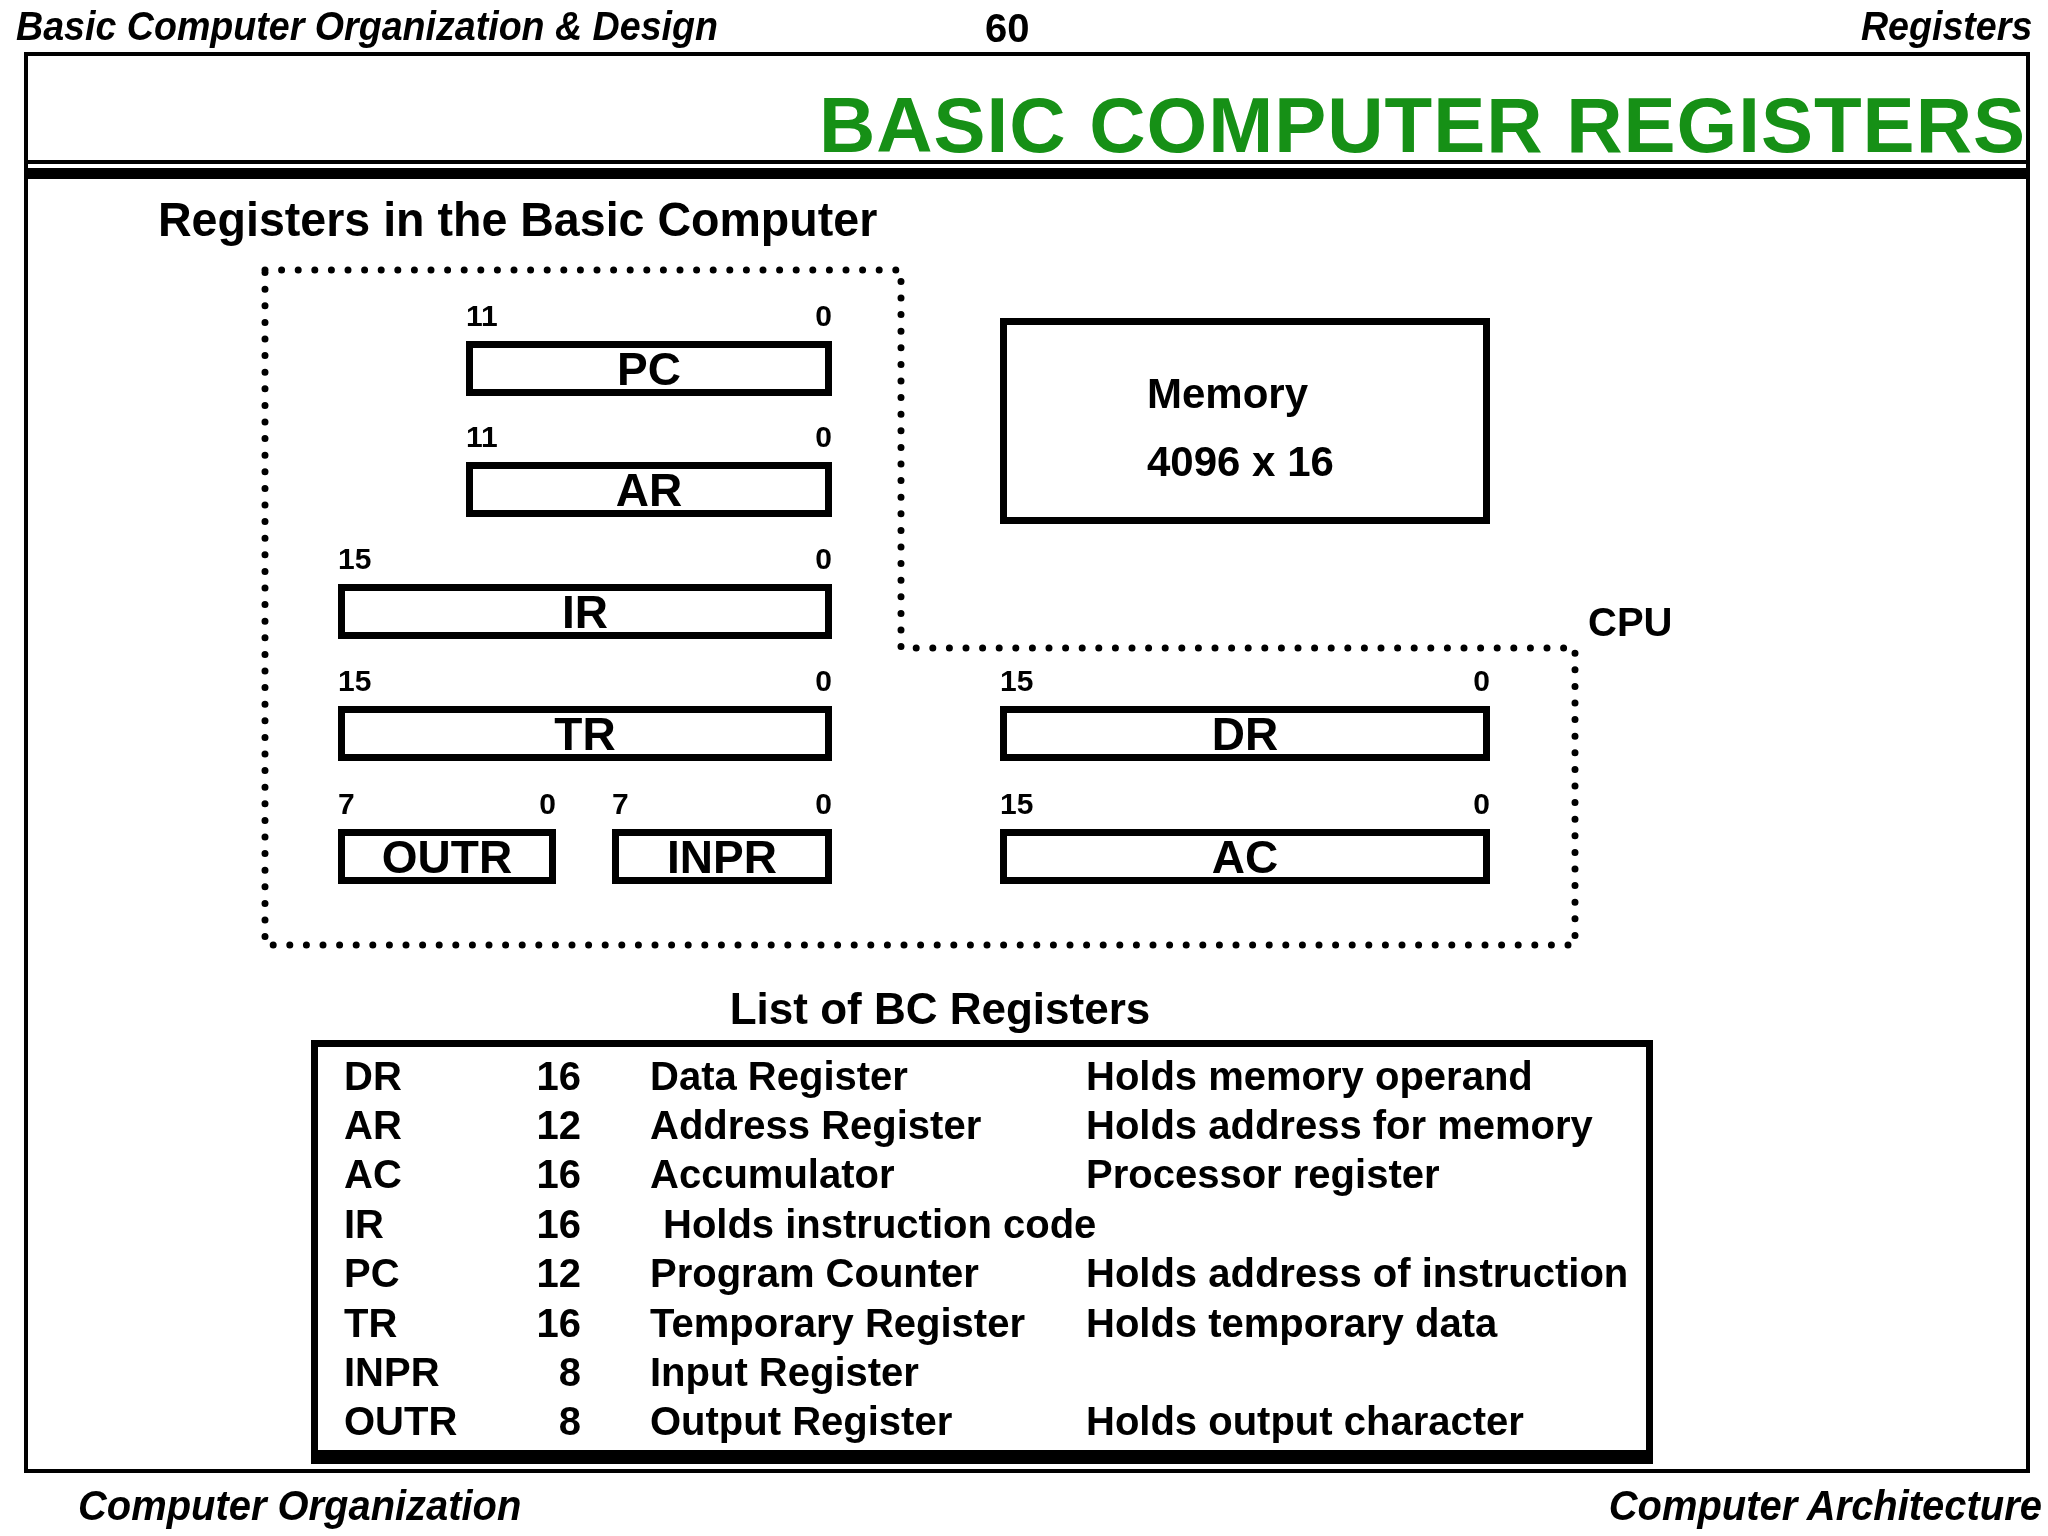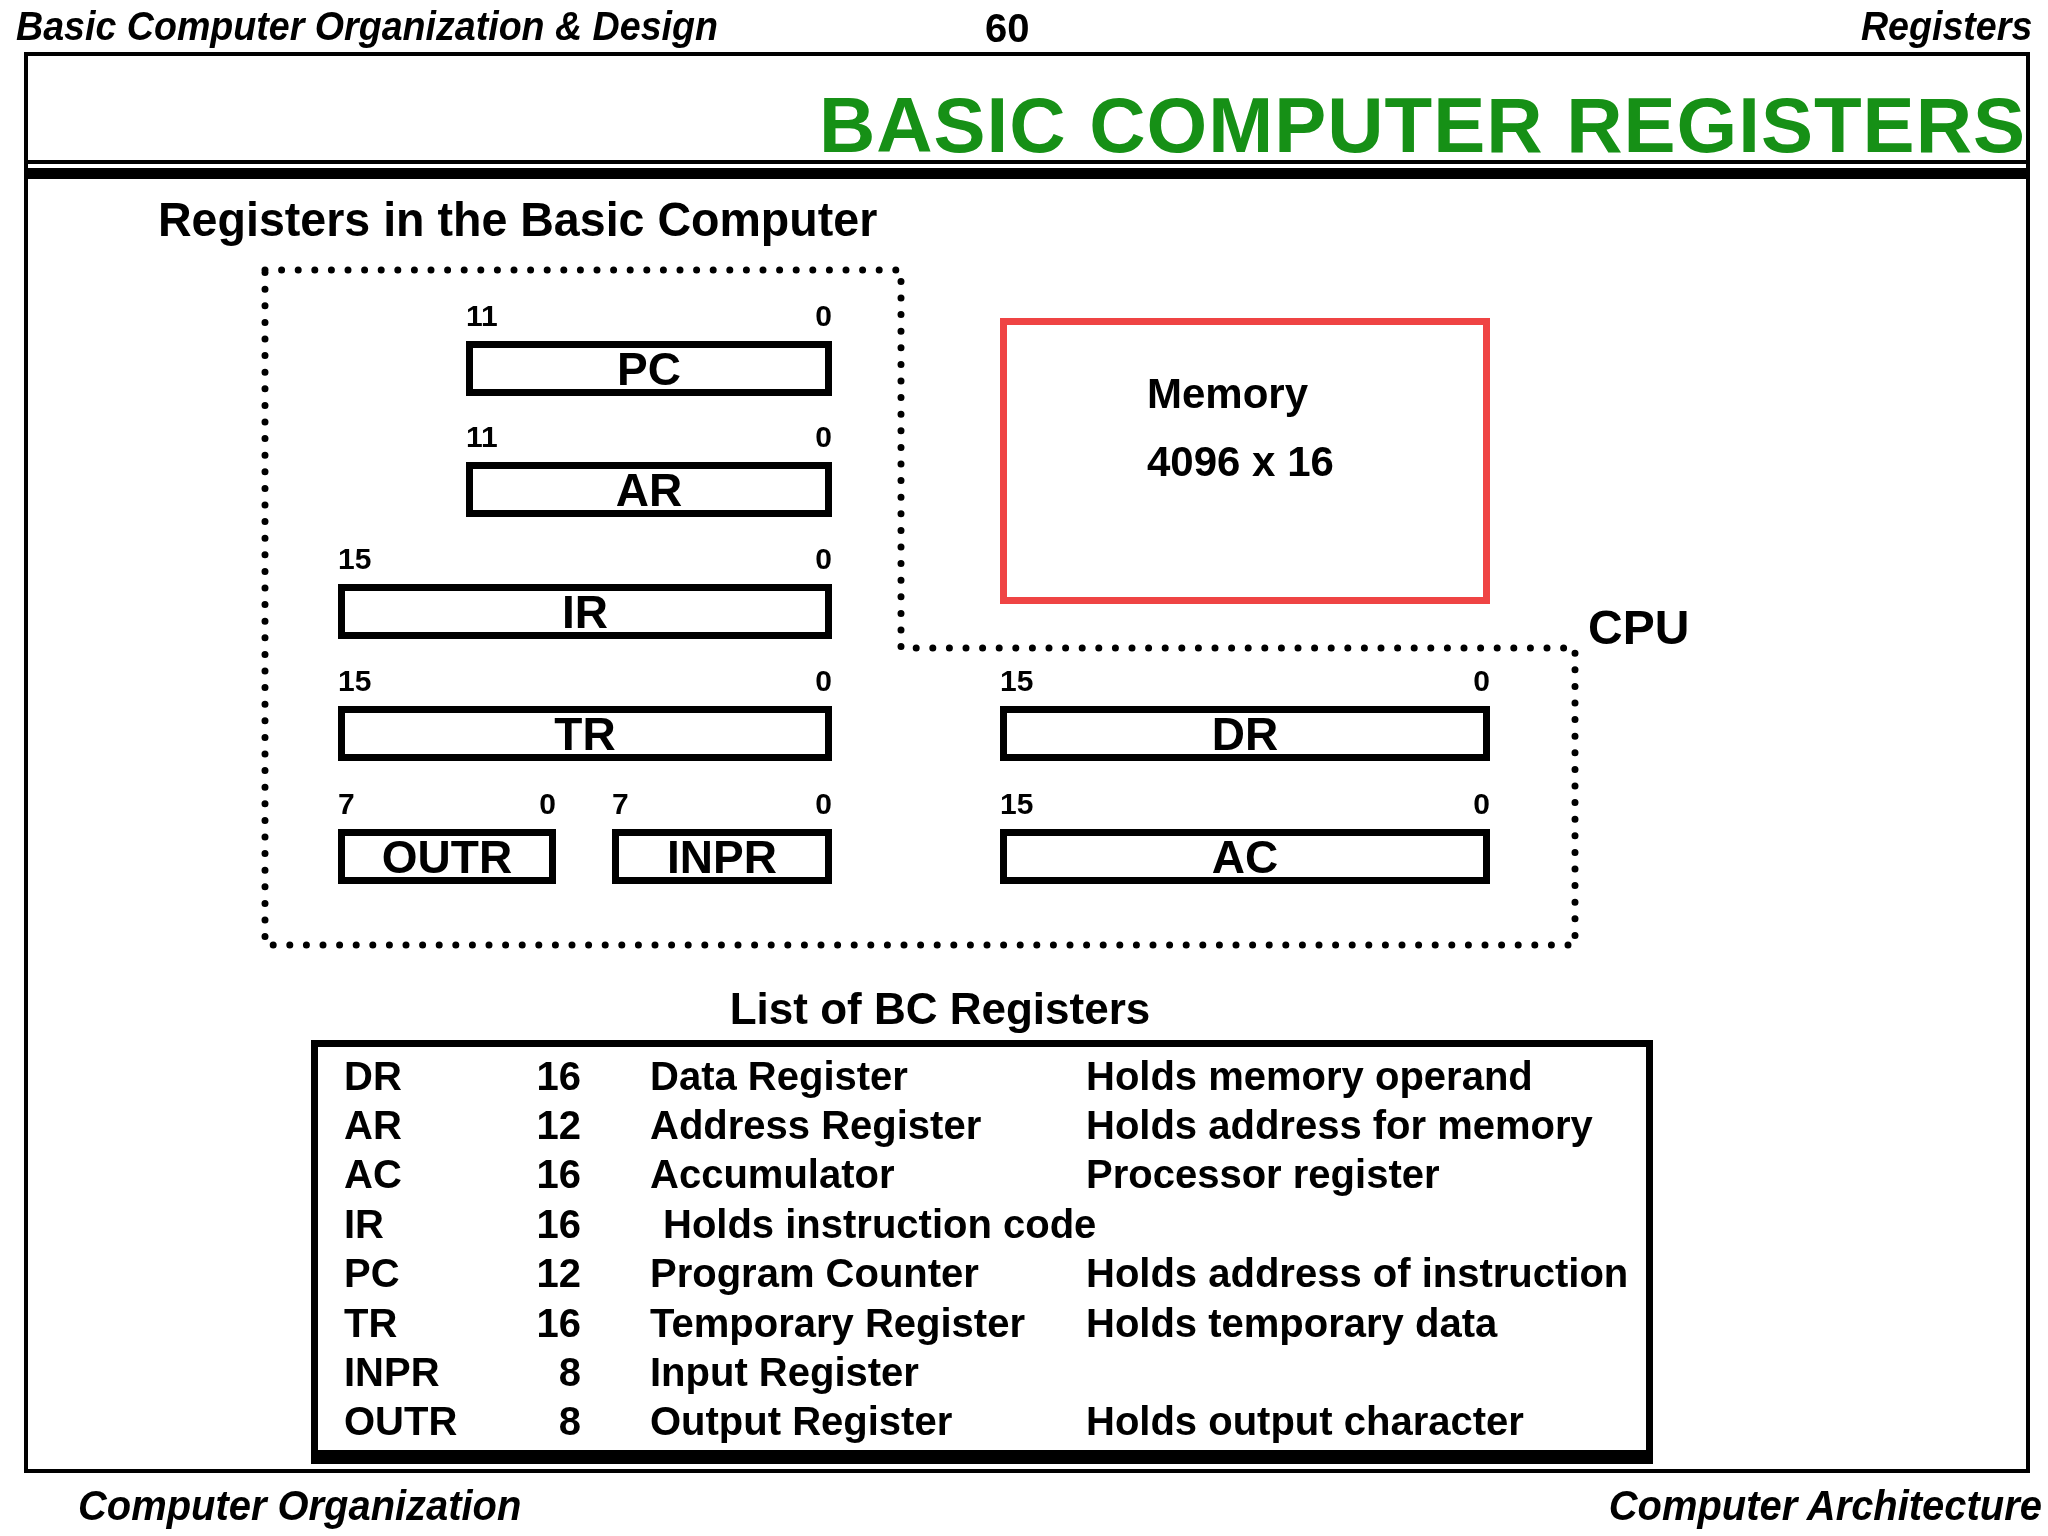--- a/index.html
+++ b/index.html
@@ -26,7 +26,7 @@
   .reg{position:absolute;}
   .bits{display:flex;justify-content:space-between;font-size:30px;line-height:32px;margin-bottom:9px;align-items:flex-end;}
   .regbox{border:7px solid #000;box-sizing:border-box;height:55px;display:flex;align-items:center;justify-content:center;font-size:46px;}
-  .membox{left:1000px;top:318px;width:490px;height:286px;border:7px solid #ef4444;box-sizing:border-box;}
+  .membox{left:1000px;top:318px;width:490px;height:206px;border:7px solid #000000;box-sizing:border-box;}
   .memtext{position:absolute;left:140px;top:48px;font-size:42px;line-height:42px;}
   .memtext .l2{margin-top:26px;}
   .cpu-label{left:1588px;top:600px;font-size:48px;}

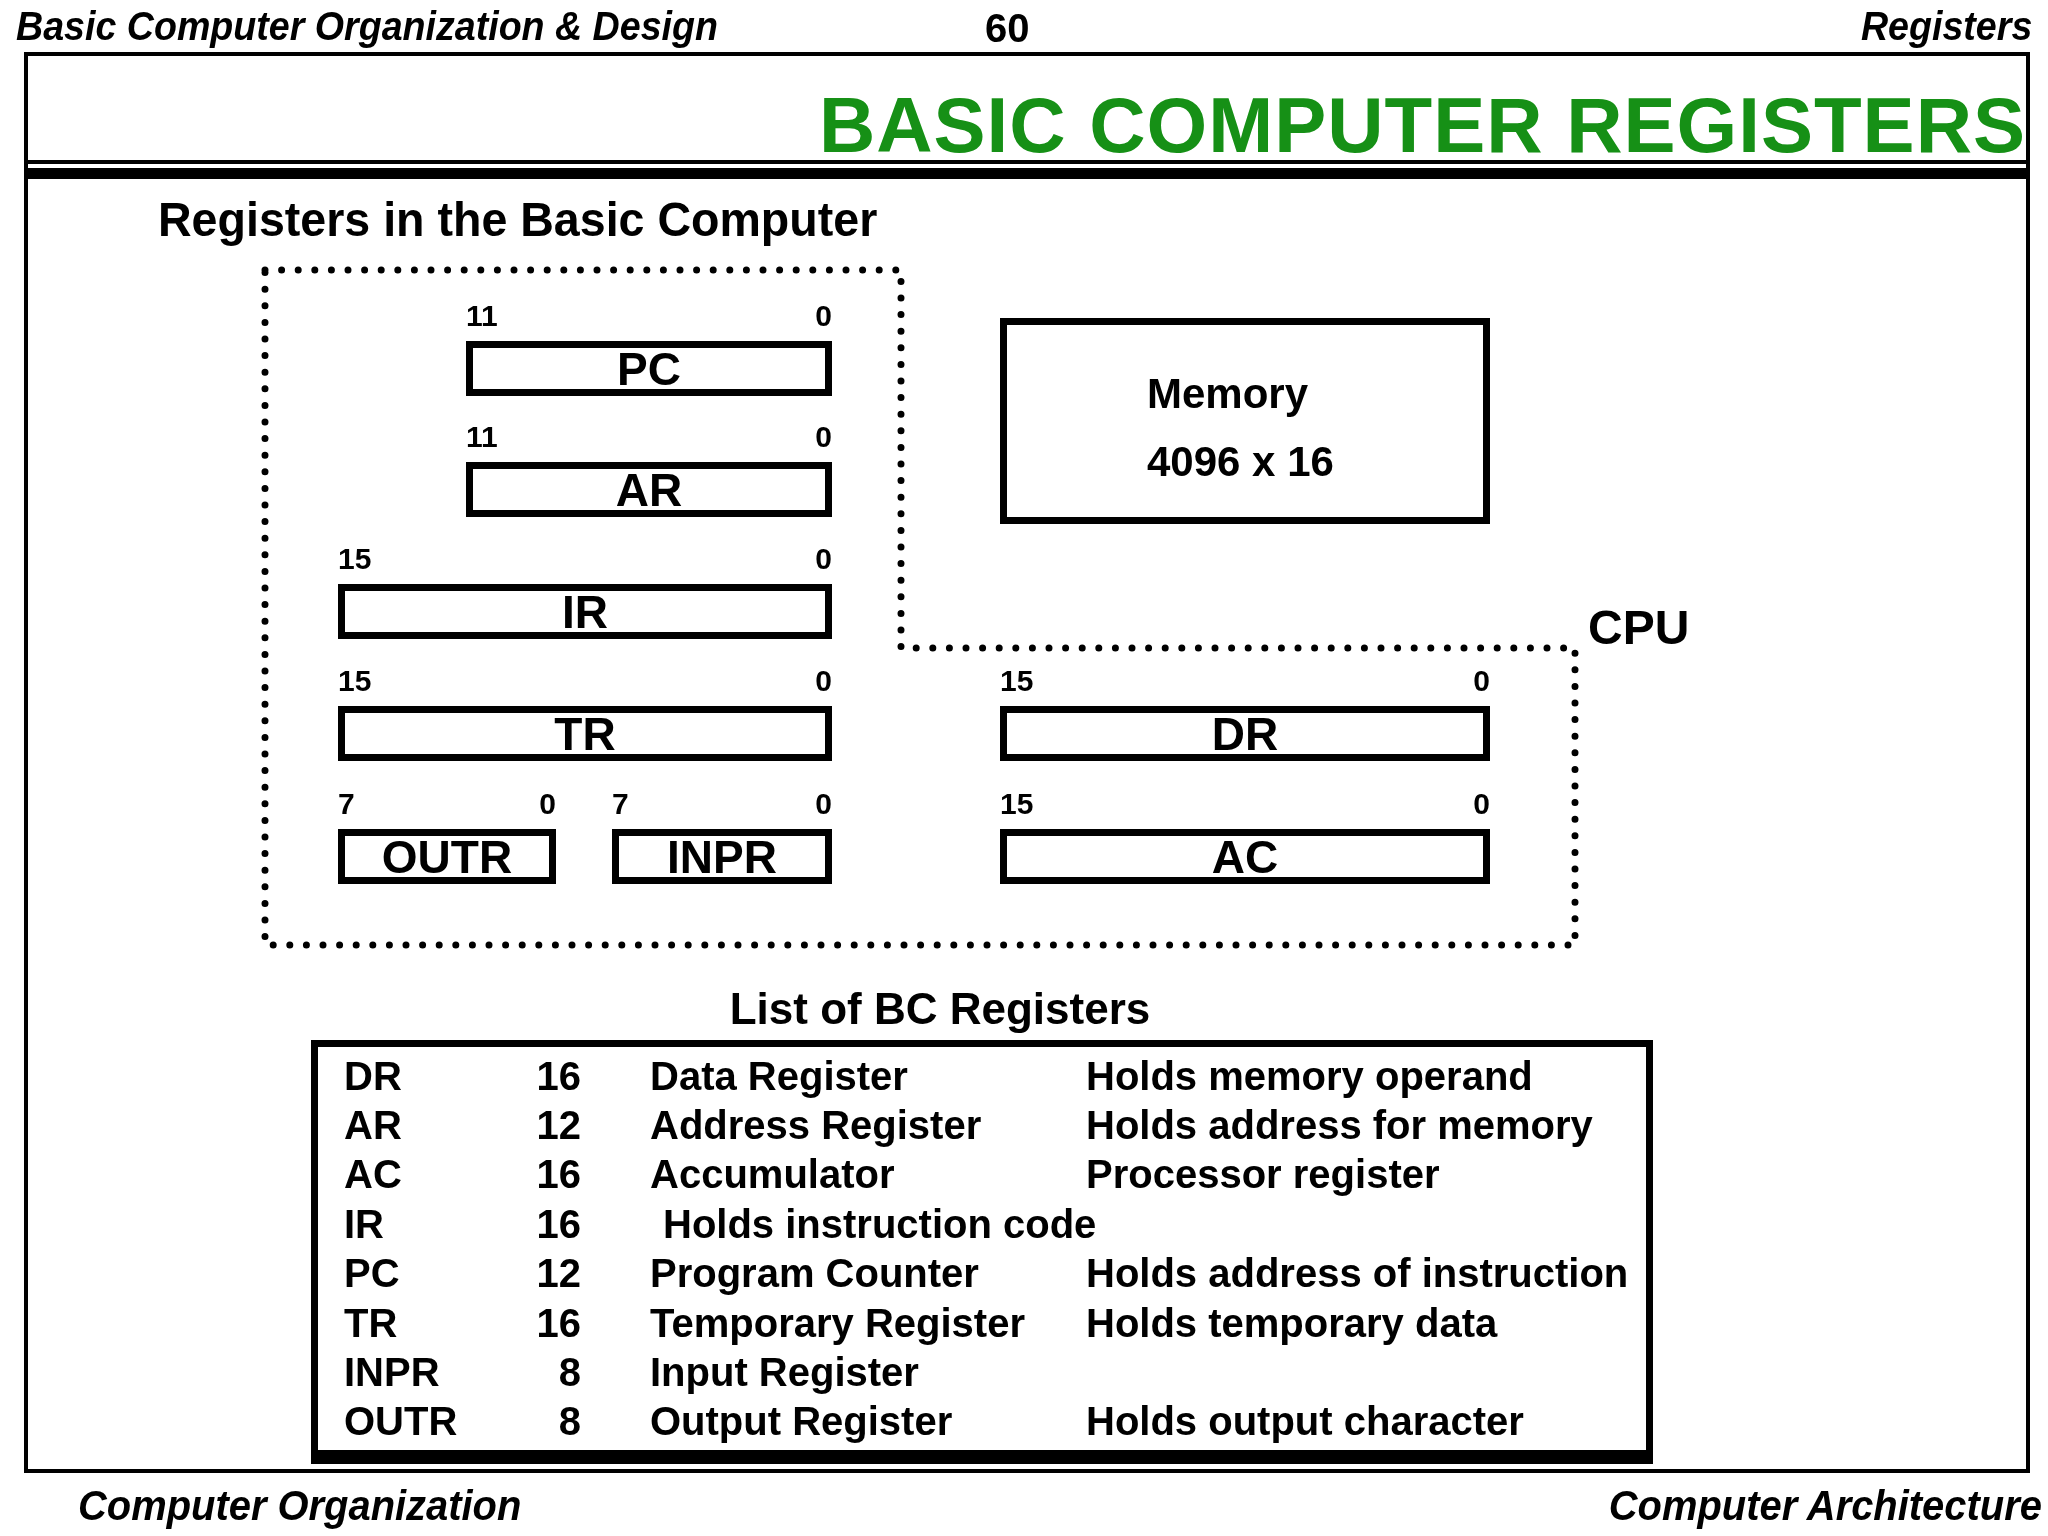--- a/index.html
+++ b/index.html
@@ -29,7 +29,7 @@
   .membox{left:1000px;top:318px;width:490px;height:206px;border:7px solid #000000;box-sizing:border-box;}
   .memtext{position:absolute;left:140px;top:48px;font-size:42px;line-height:42px;}
   .memtext .l2{margin-top:26px;}
-  .cpu-label{left:1588px;top:600px;font-size:48px;}
+  .cpu-label{left:1588px;top:600px;font-size:40px;}
   
   .list-heading{left:660px;top:984px;width:560px;text-align:center;font-size:44px;}
   .reg-table{left:311px;top:1040px;width:1342px;height:424px;border:7px solid #000;border-bottom-width:14px;box-sizing:border-box;

